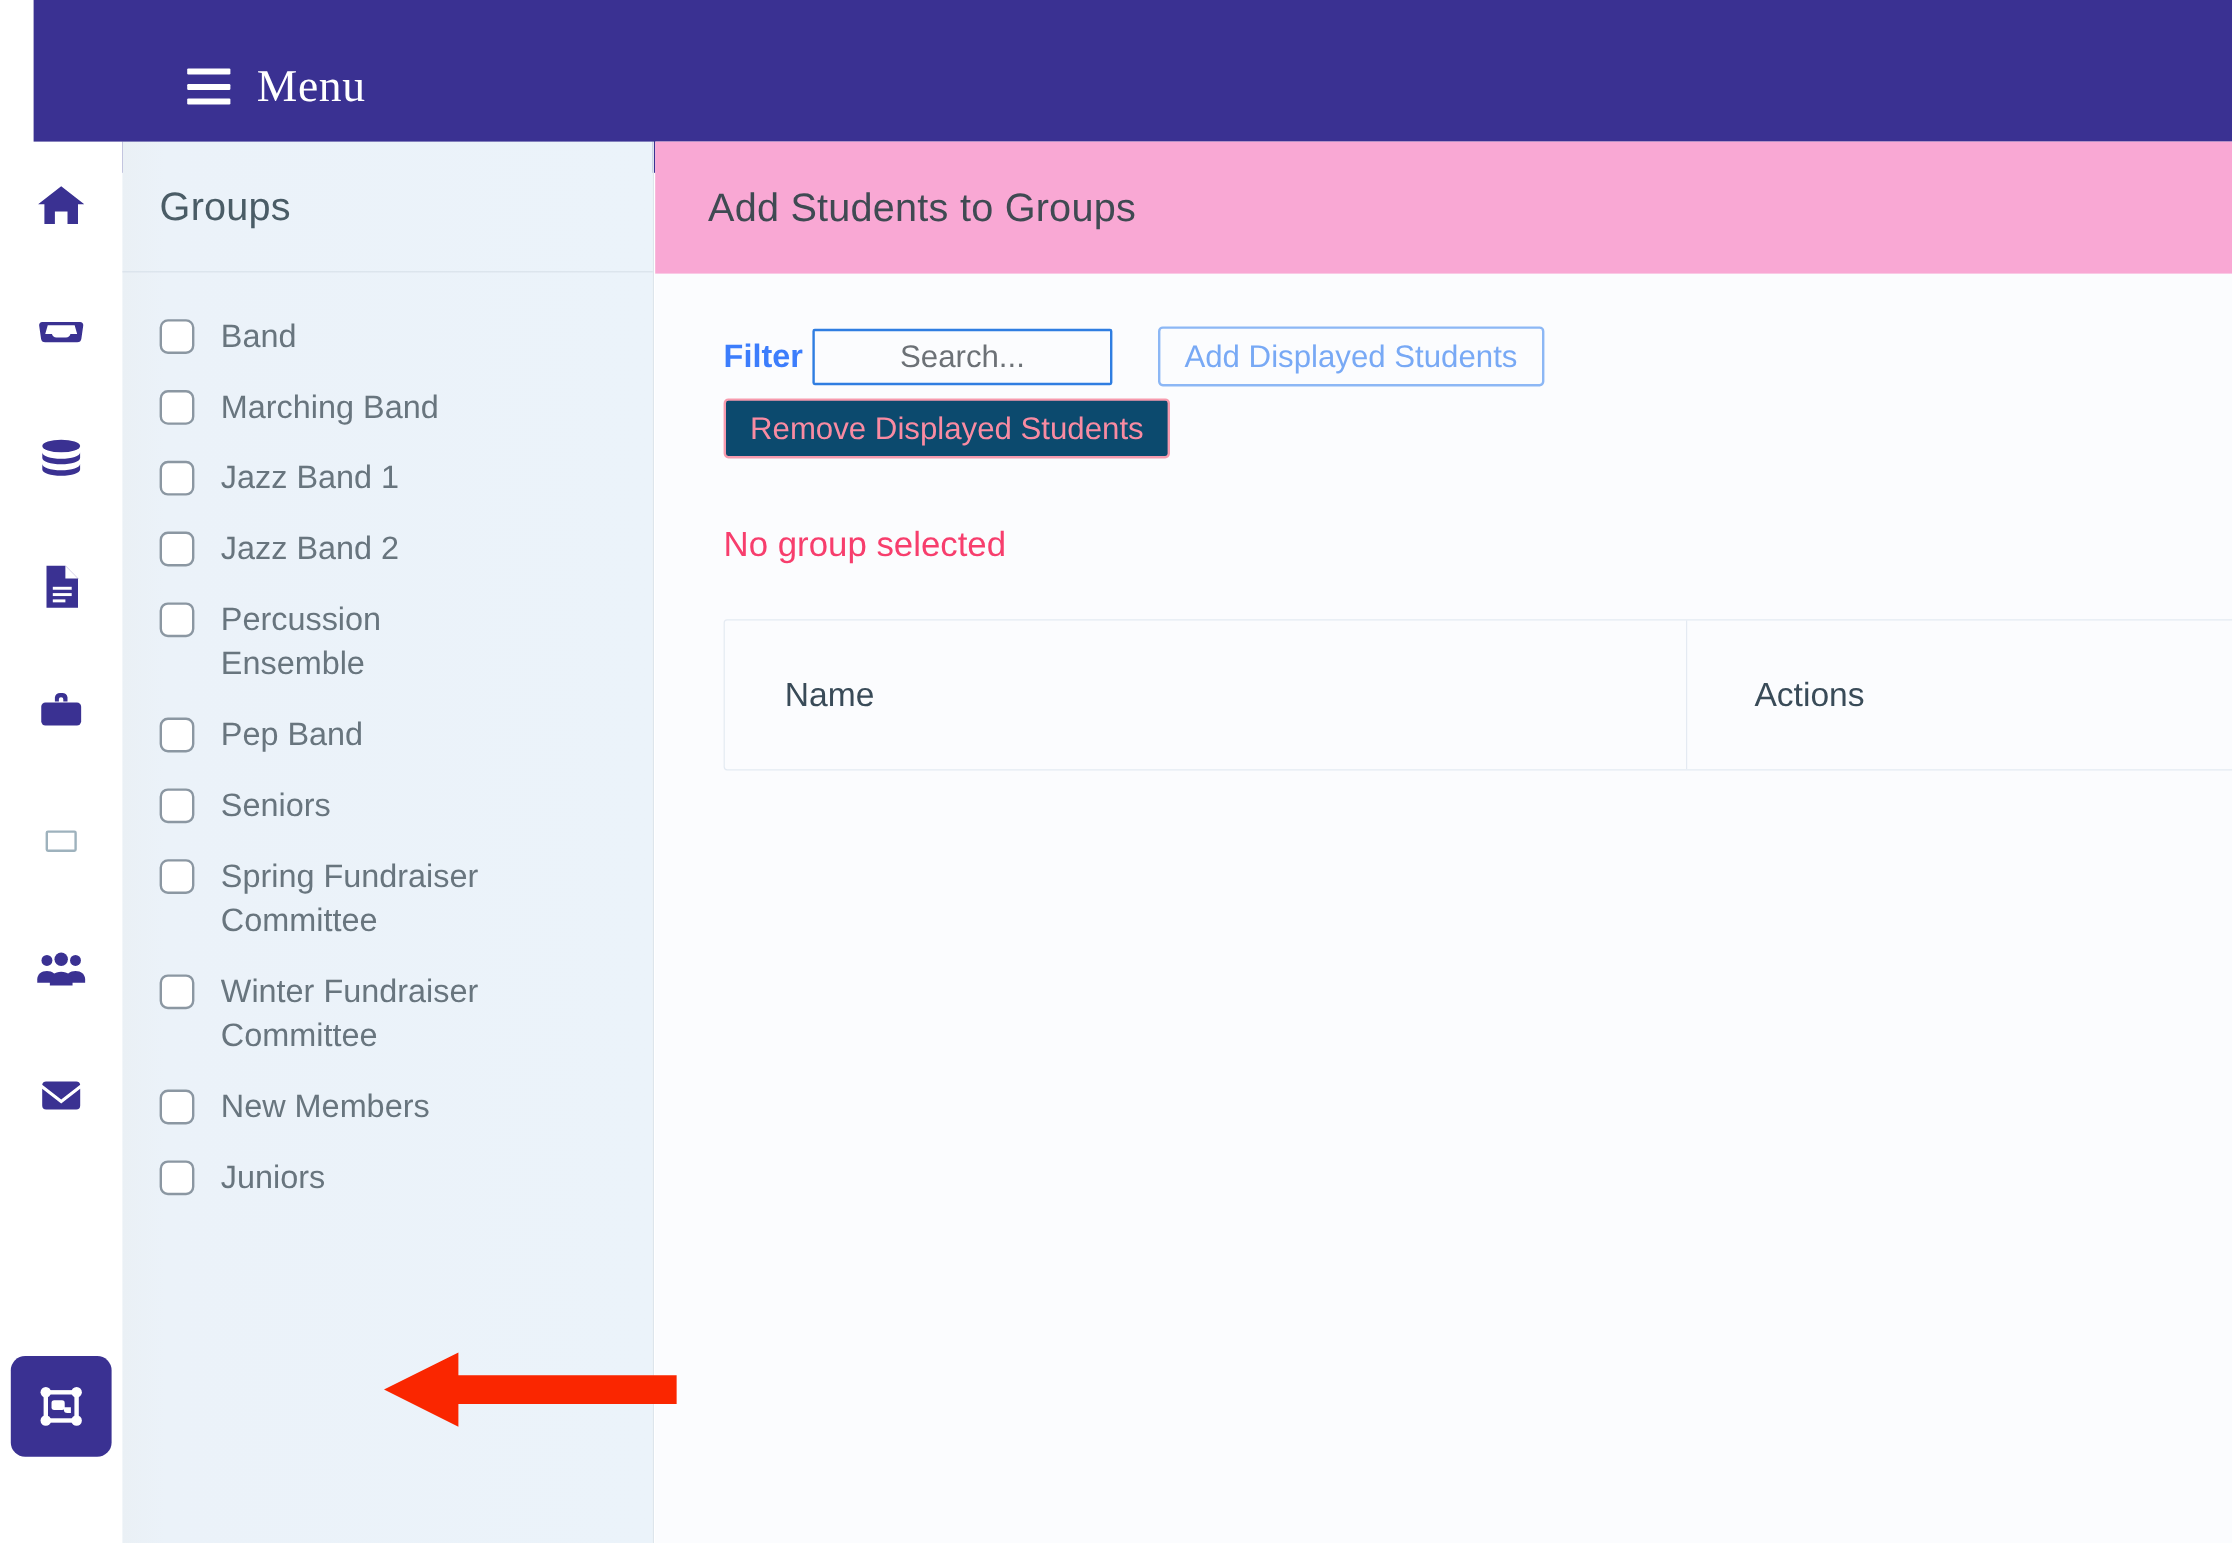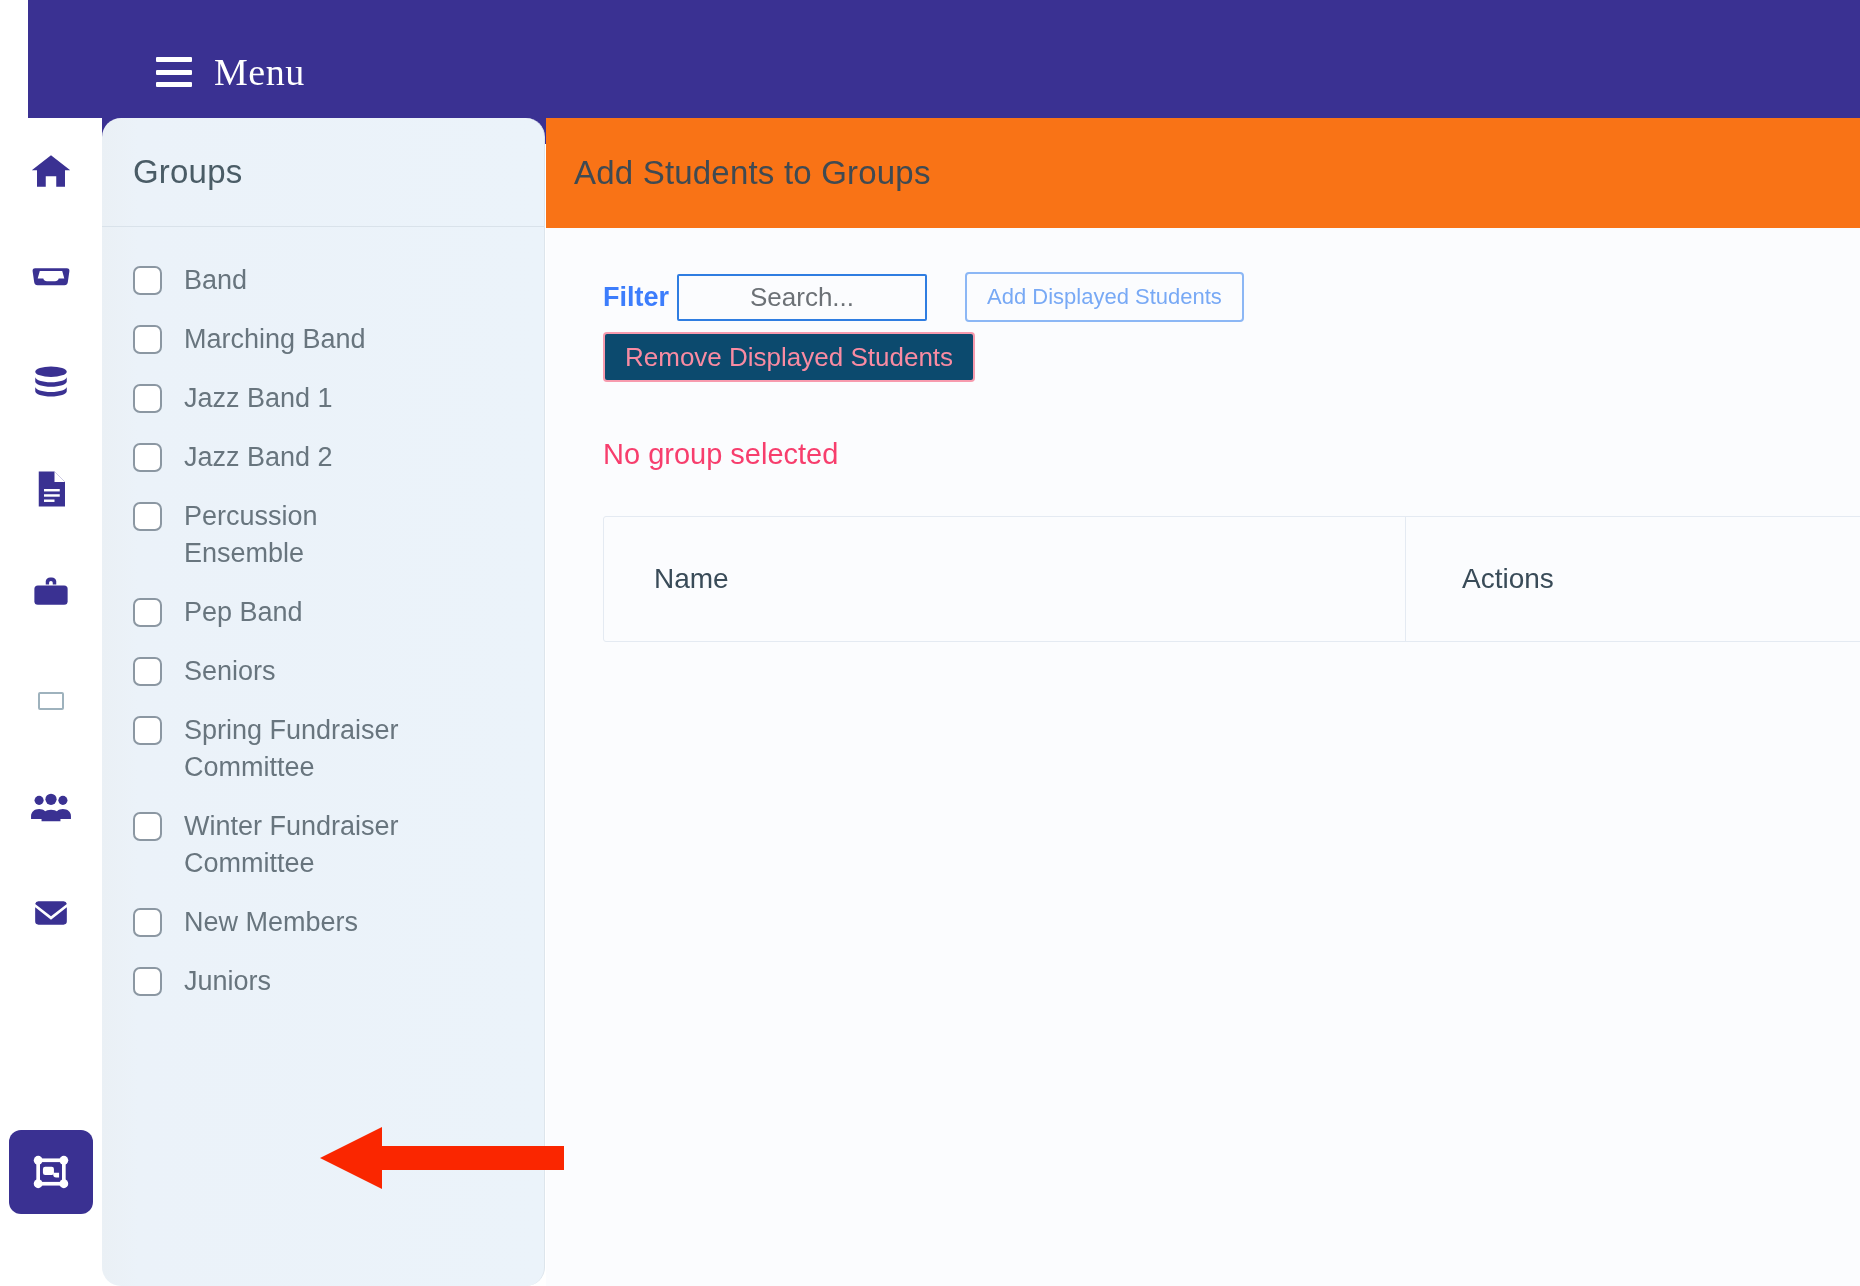--- a/index.html
+++ b/index.html
@@ -67,7 +67,6 @@
     width: 443px; height: 1168px;
     background: linear-gradient(to right, #eaf0f5 0%, #ebf2f9 8%, #ebf3fa 100%);
     border-right: 1px solid #dde5ec;
-    border-radius: 19px;
   }
   .groups-header {
     height: 109px;

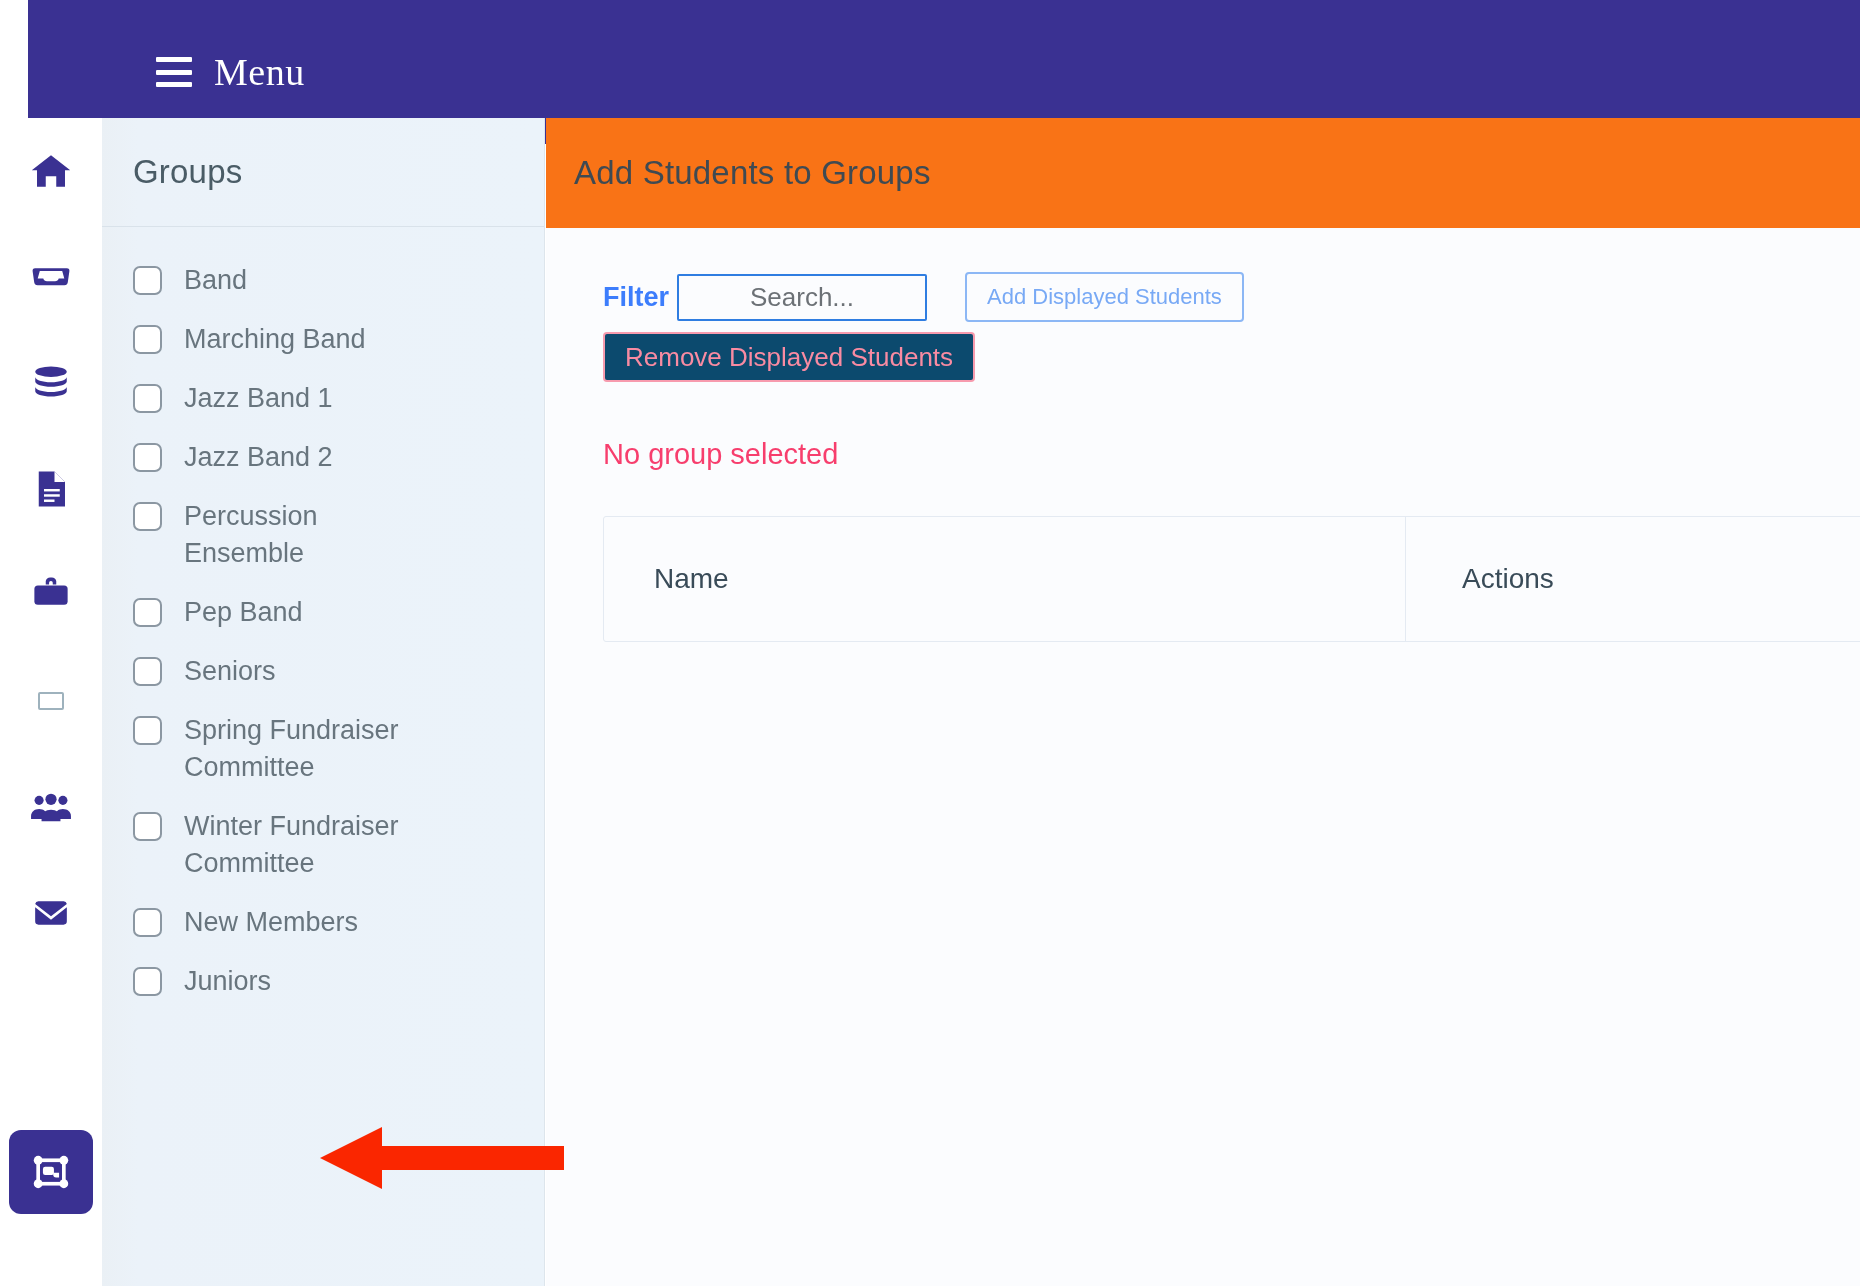--- a/index.html
+++ b/index.html
@@ -108,9 +108,9 @@
   }
   .main-banner {
     height: 110px;
-    background: #f97316;
+    background: #f9a8d4;
     display: flex; align-items: center;
-    padding-left: 28px;
+    padding-left: 44px;
   }
   .main-banner-title {
     font-size: 33px;

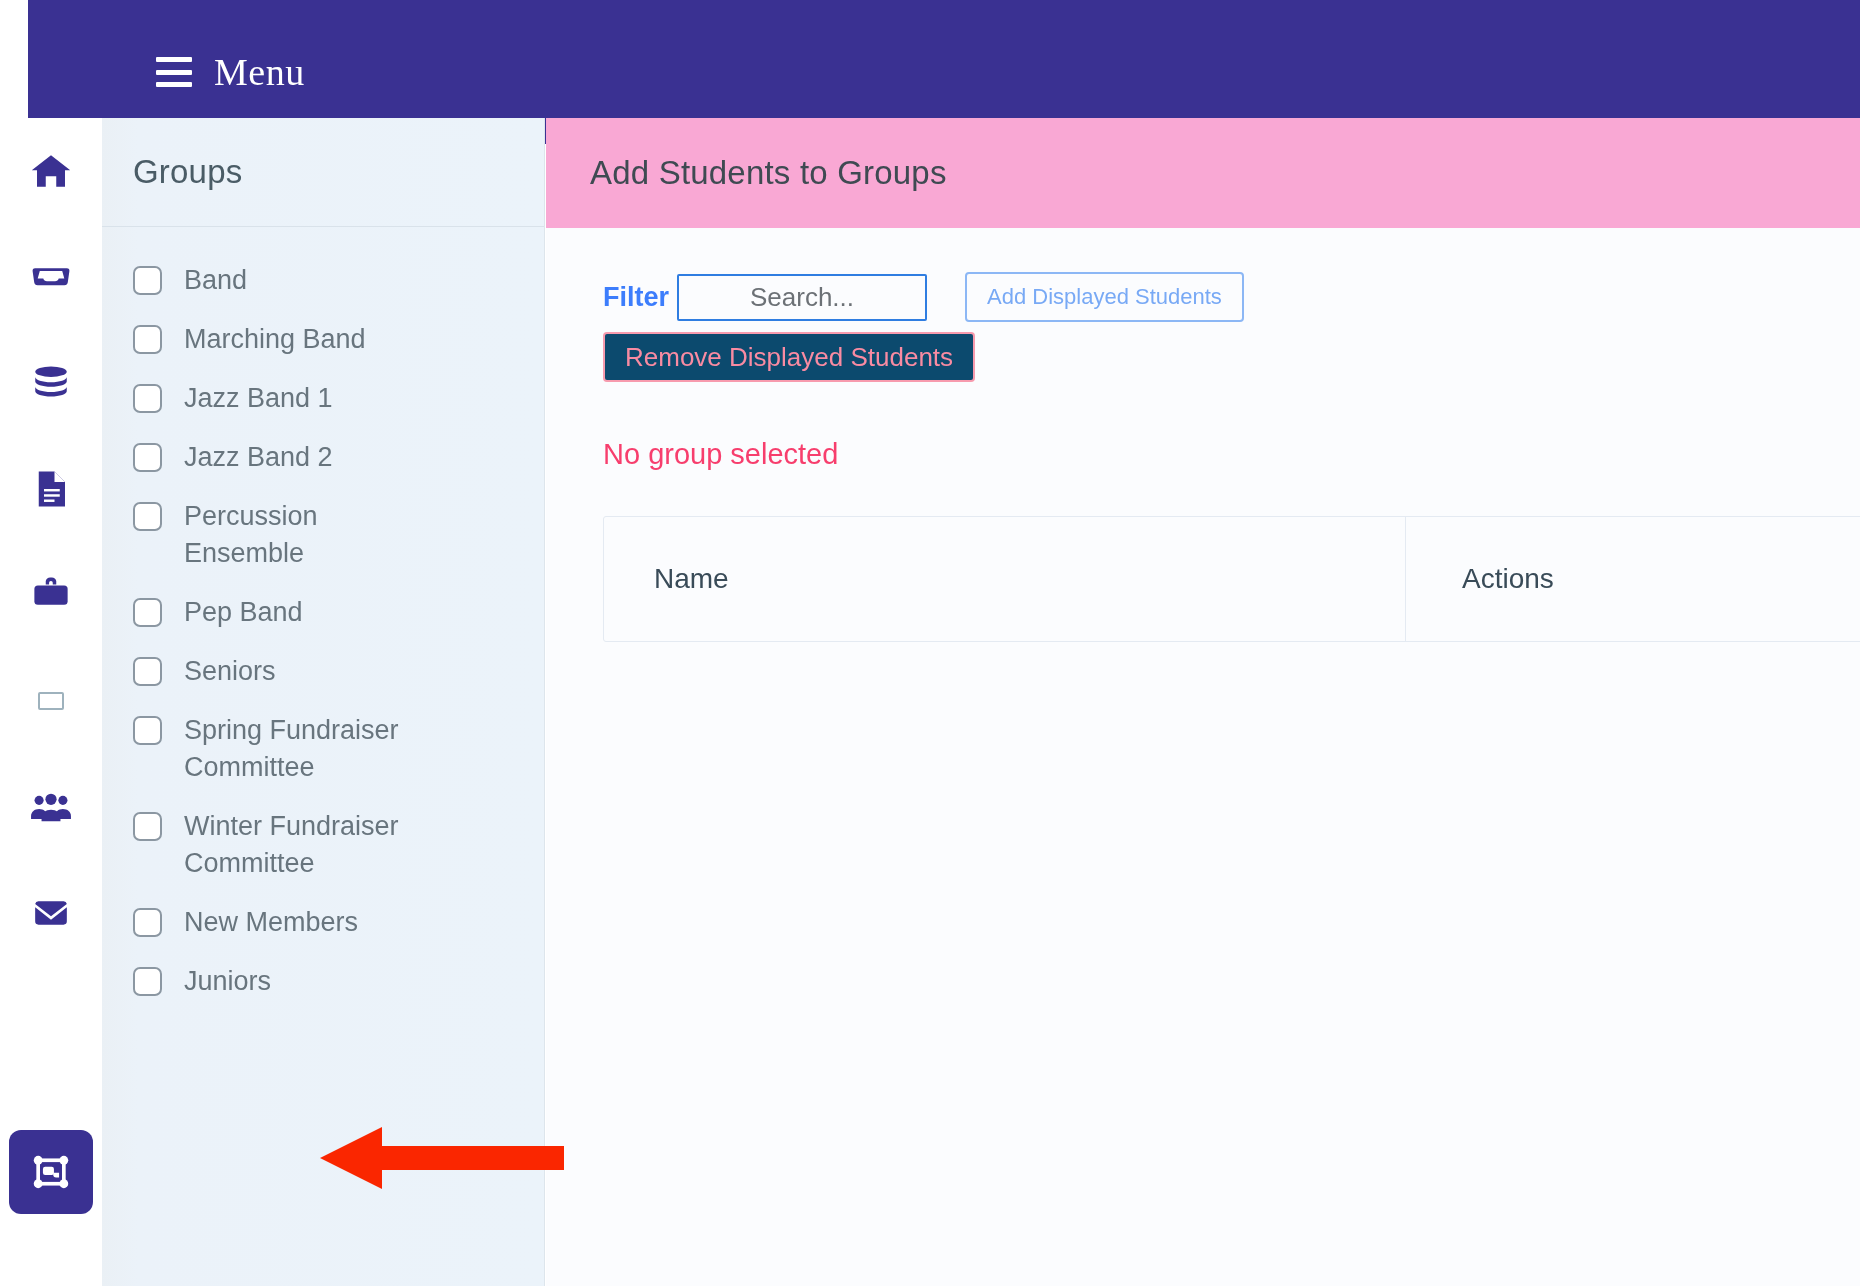--- a/index.html
+++ b/index.html
@@ -149,7 +149,7 @@
     background: #fbfcfe;
     color: #78a9f5;
     font-family: "Liberation Sans", sans-serif;
-    font-size: 22px;
+    font-size: 26px;
     cursor: pointer;
   }
   .btn-remove {

